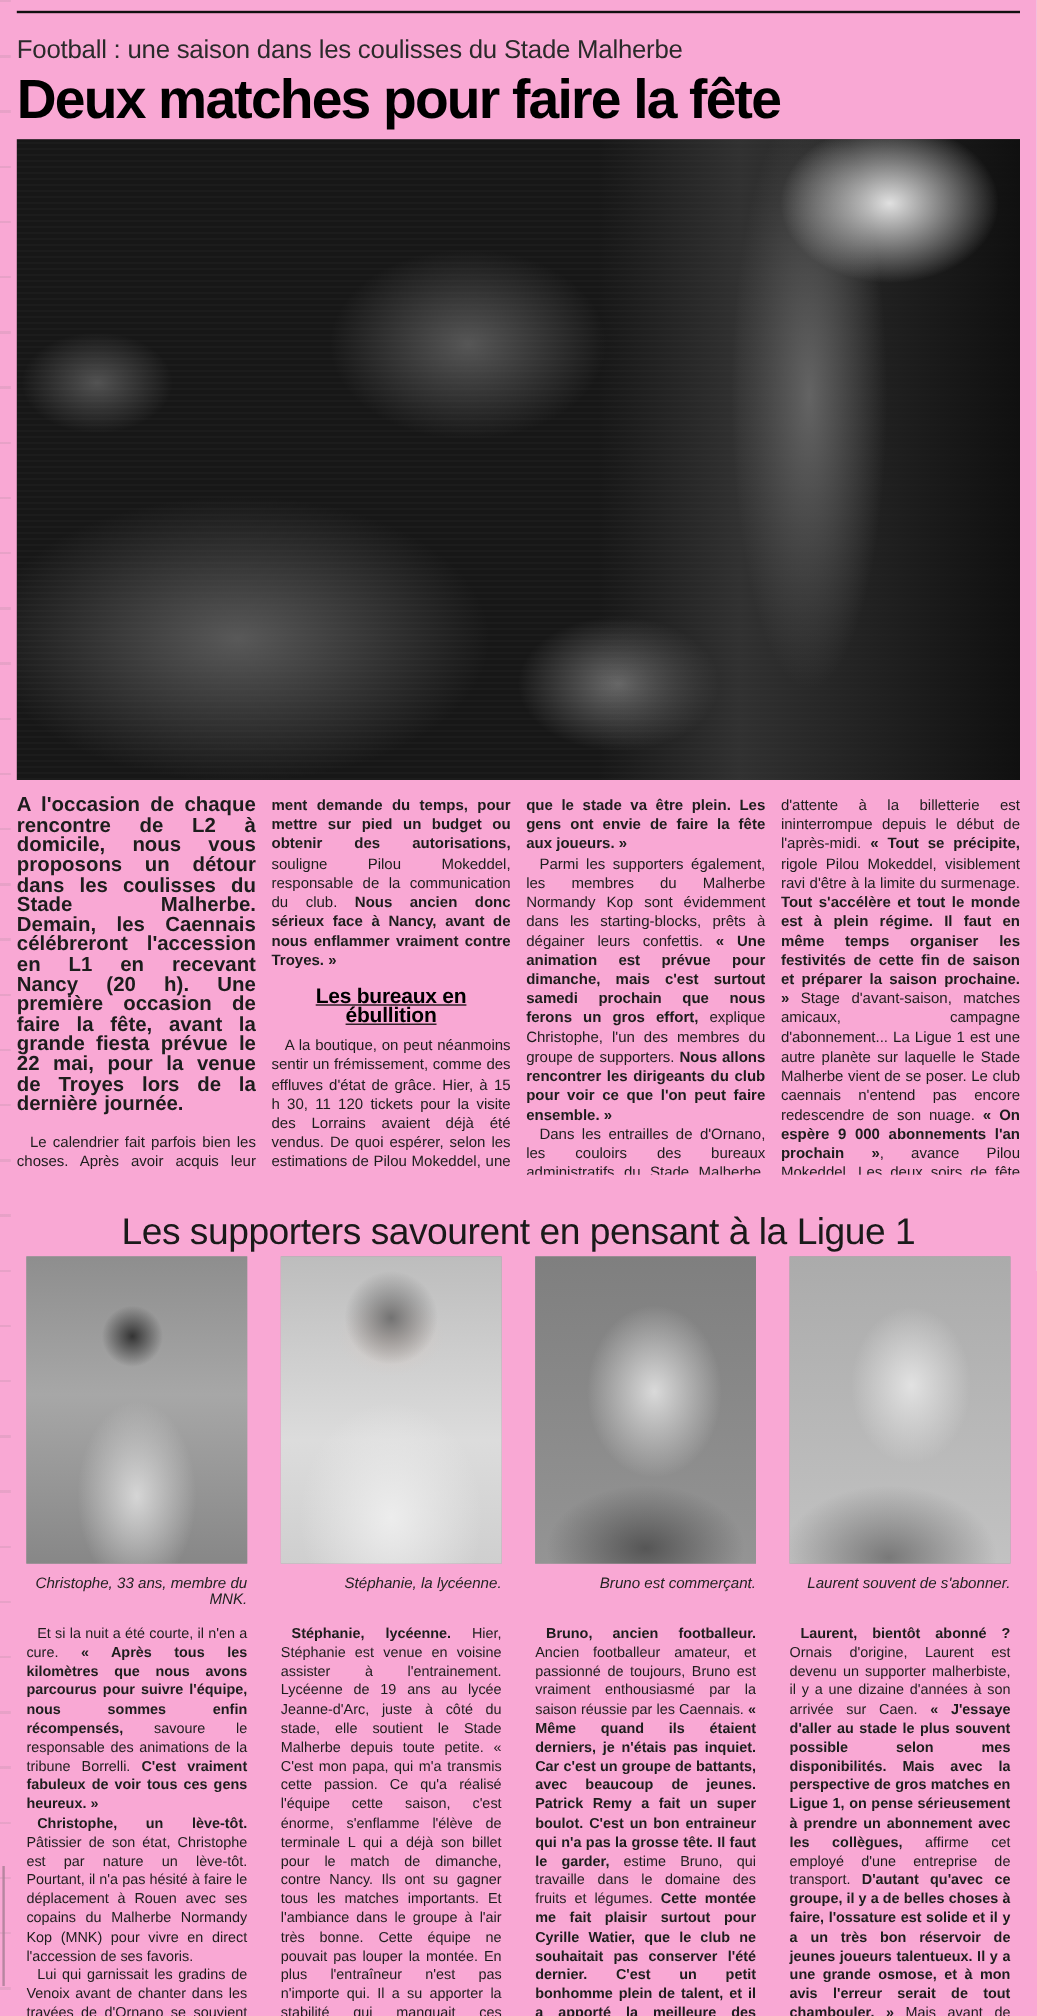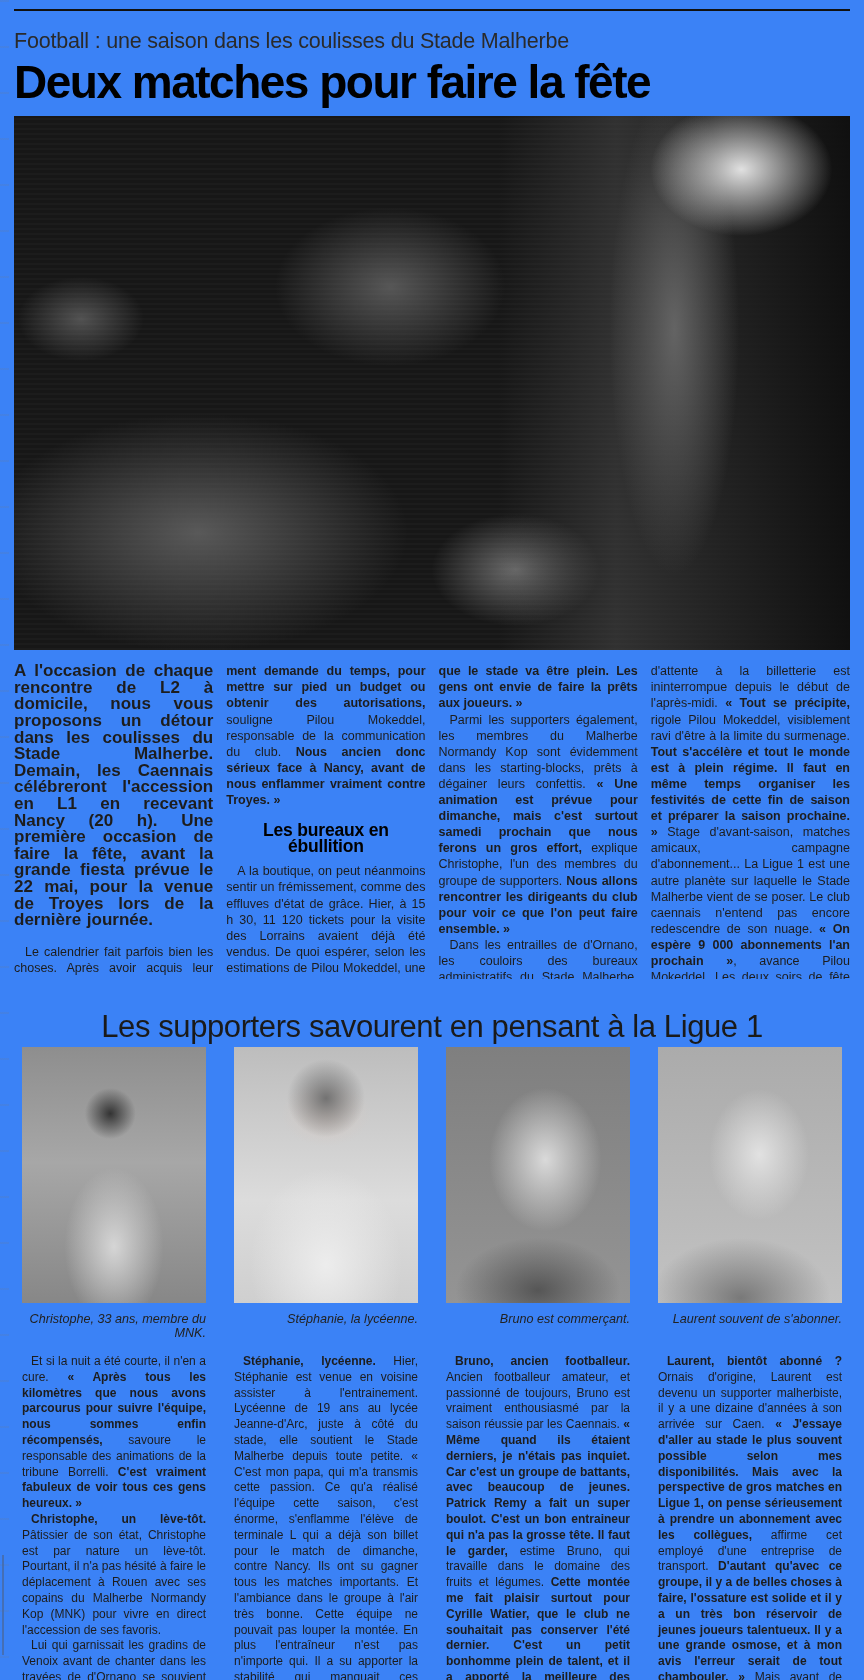--- a/index.html
+++ b/index.html
@@ -7,7 +7,7 @@
     position:relative;
     width:864px;height:1680px;
     margin:0 auto;
-    background:#3b82f6;
+    background:#f9a8d4;
     overflow:hidden;
     font-family:"Liberation Sans", sans-serif;
     color:#1d1d1d;

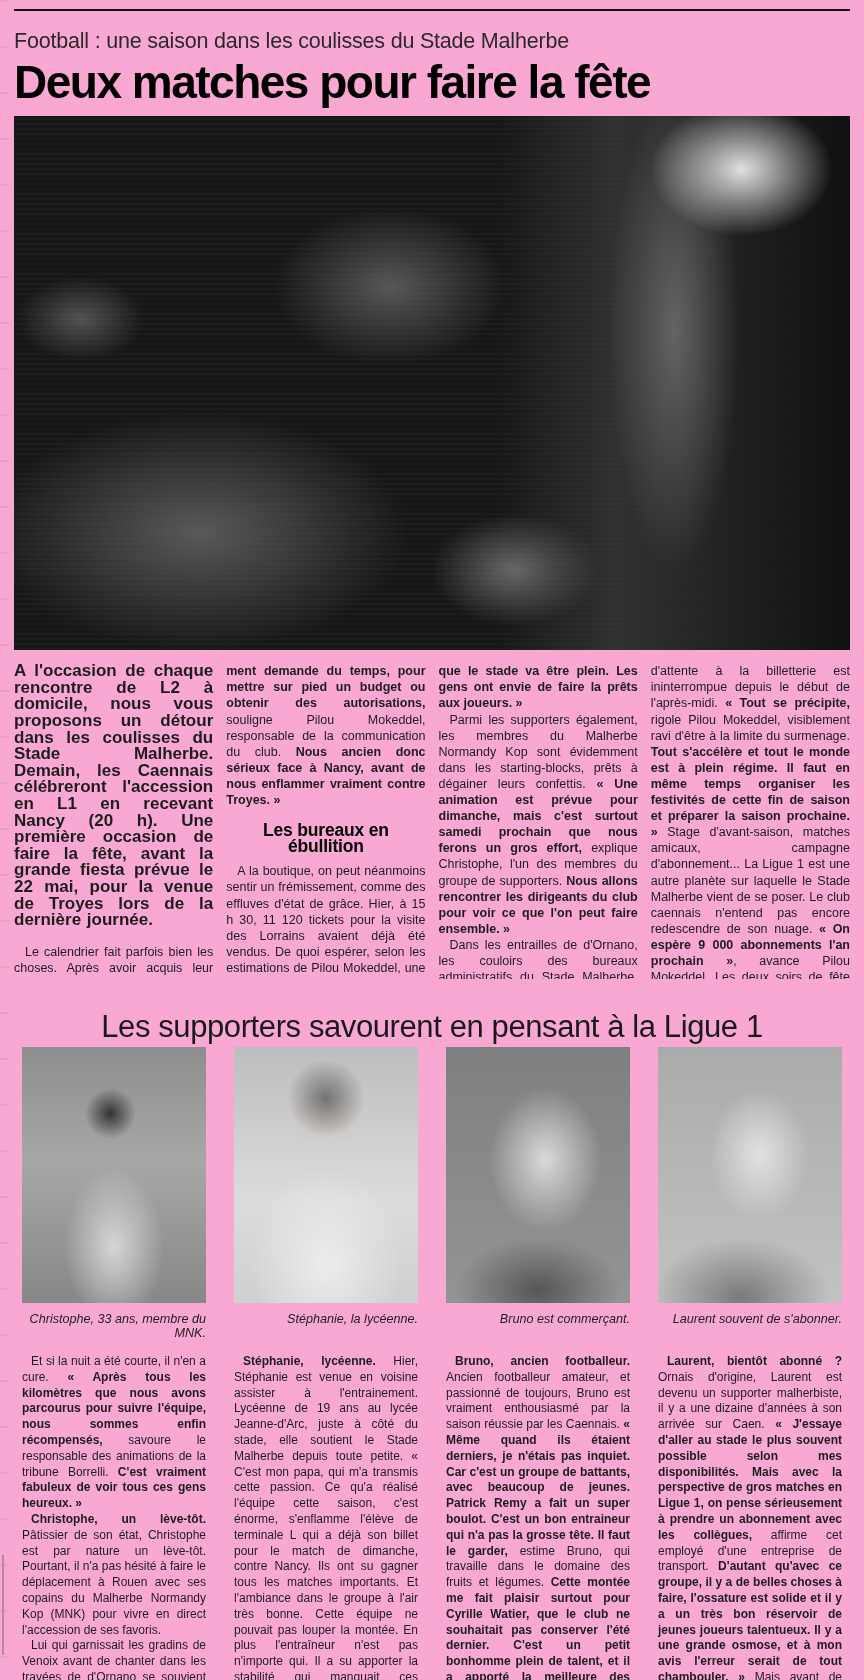--- a/index.html
+++ b/index.html
@@ -153,7 +153,7 @@
           <p class="body indent"><span>A la boutique, on peut néanmoins sentir un frémissement, comme des effluves d'état de grâce. Hier, à 15 h 30, 11 120 tickets pour la visite des Lorrains avaient déjà été vendus. De quoi espérer, selon les estimations de Pilou Mokeddel, une assistance de l'ordre de </span><b>« 16 000 à 17 000 spectateurs. »</b></p>
         </div>
       <div>
-          <p class="body"><b>que le stade va être plein. Les gens ont envie de faire la prêts aux joueurs. »</b></p>
+          <p class="body"><b>que le stade va être plein. Les gens ont envie de faire la fête aux joueurs. »</b></p>
           <p class="body indent"><span>Parmi les supporters également, les membres du Malherbe Normandy Kop sont évidemment dans les starting-blocks, prêts à dégainer leurs confettis. </span><b>« Une animation est prévue pour dimanche, mais c'est surtout samedi prochain que nous ferons un gros effort, </b><span>explique Christophe, l'un des membres du groupe de supporters. </span><b>Nous allons rencontrer les dirigeants du club pour voir ce que l'on peut faire ensemble. »</b></p>
           <p class="body indent"><span>Dans les entrailles de d'Ornano, les couloirs des bureaux administratifs du Stade Malherbe, qui ont déjà des airs de ruche en temps normal, sont carrément en ébullition. Les téléphones sonnent désespérément occupés tandis que la file</span></p>
         </div>

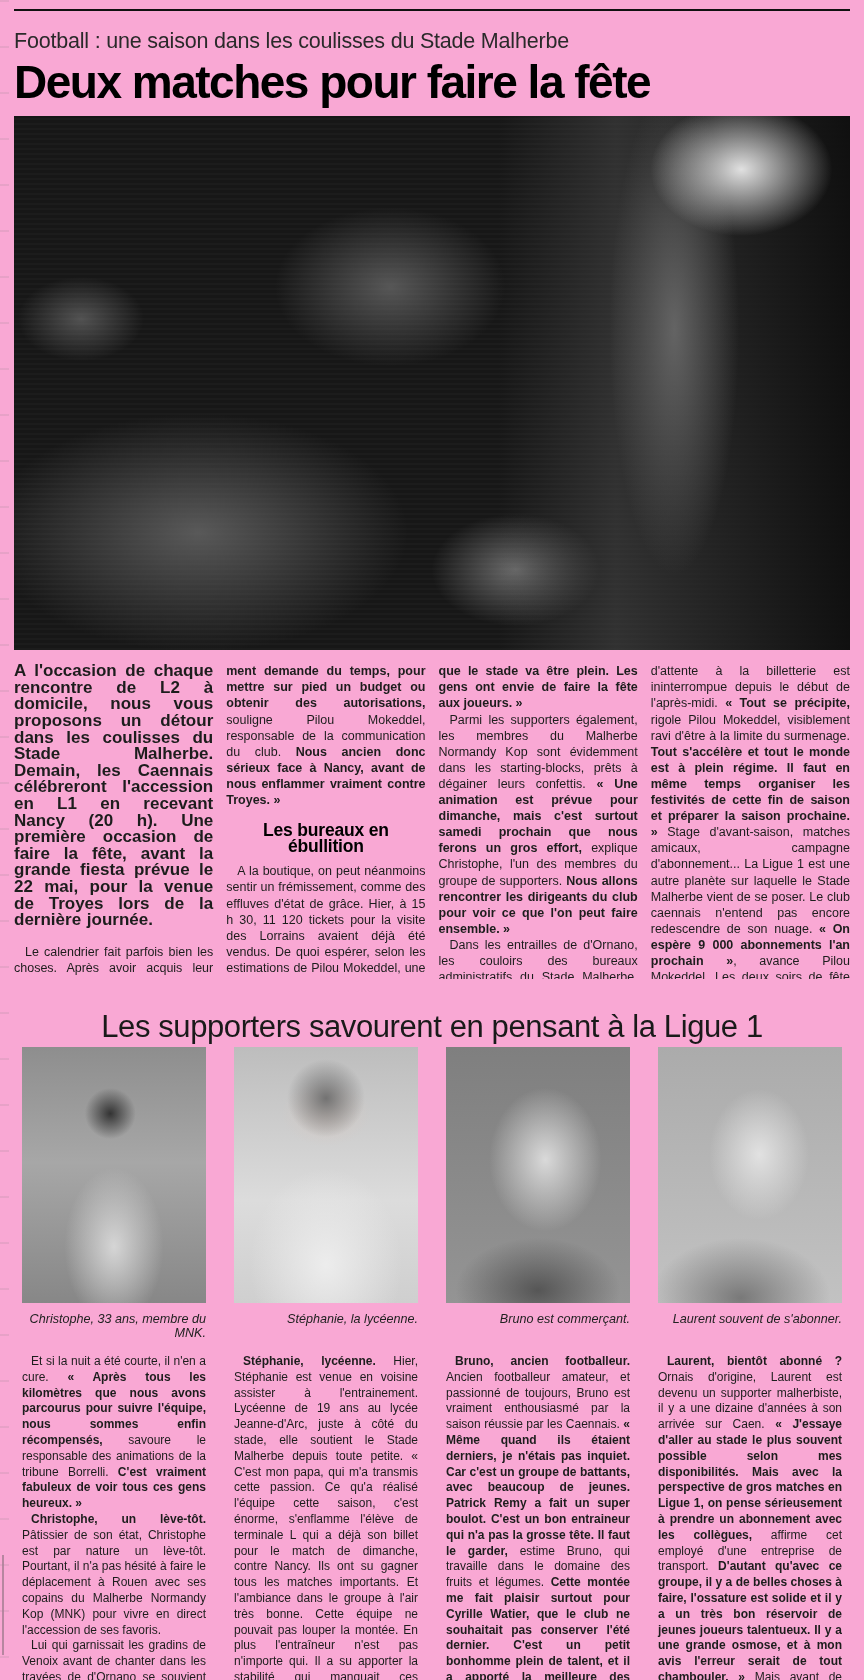--- a/index.html
+++ b/index.html
@@ -67,7 +67,7 @@
   .cols p.gap{margin-top:15px;}
   .cols h3{
     font-size:17.5px;font-weight:bold;text-align:center;
-    margin:14px 0 9px;letter-spacing:-.2px;color:#000;text-indent:0;
+    margin:14px 0 9px;letter-spacing:-.2px;color:#000;text-indent:0;text-decoration:underline;
   }
   b{font-weight:bold;}
   

